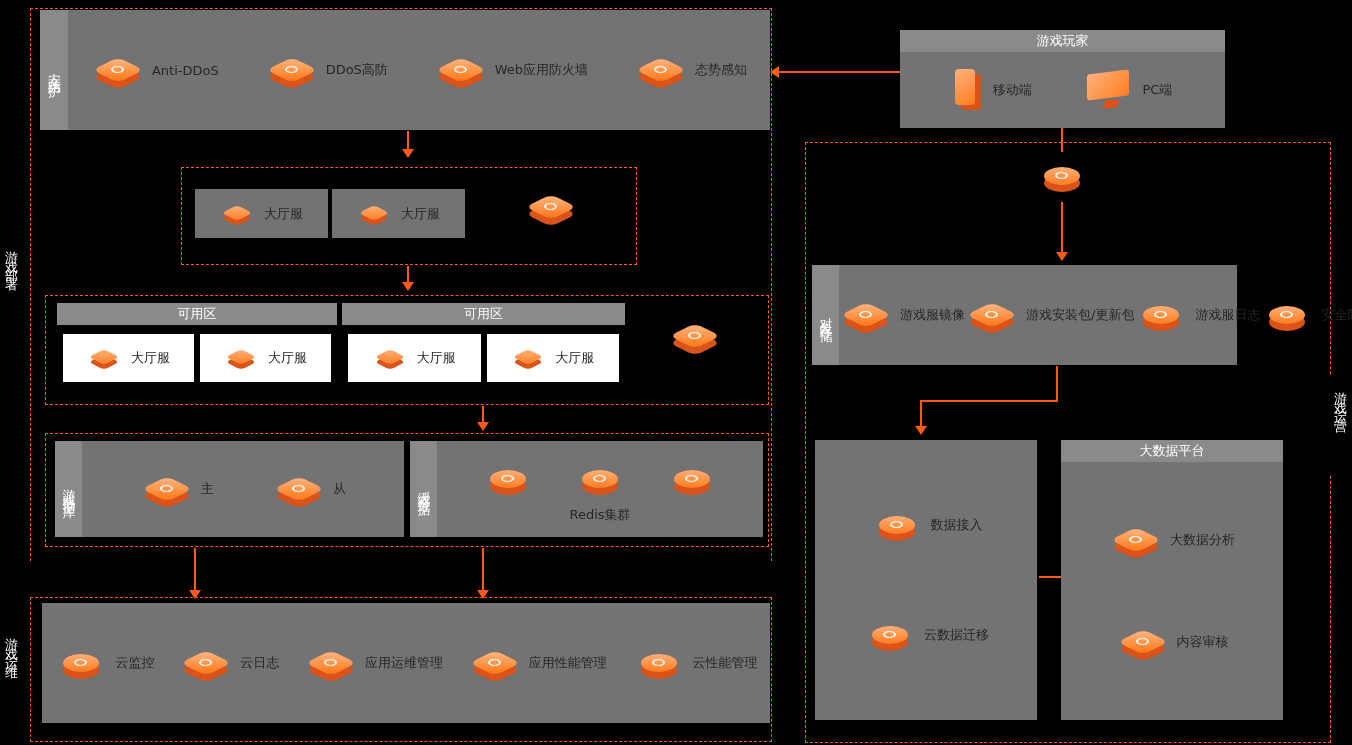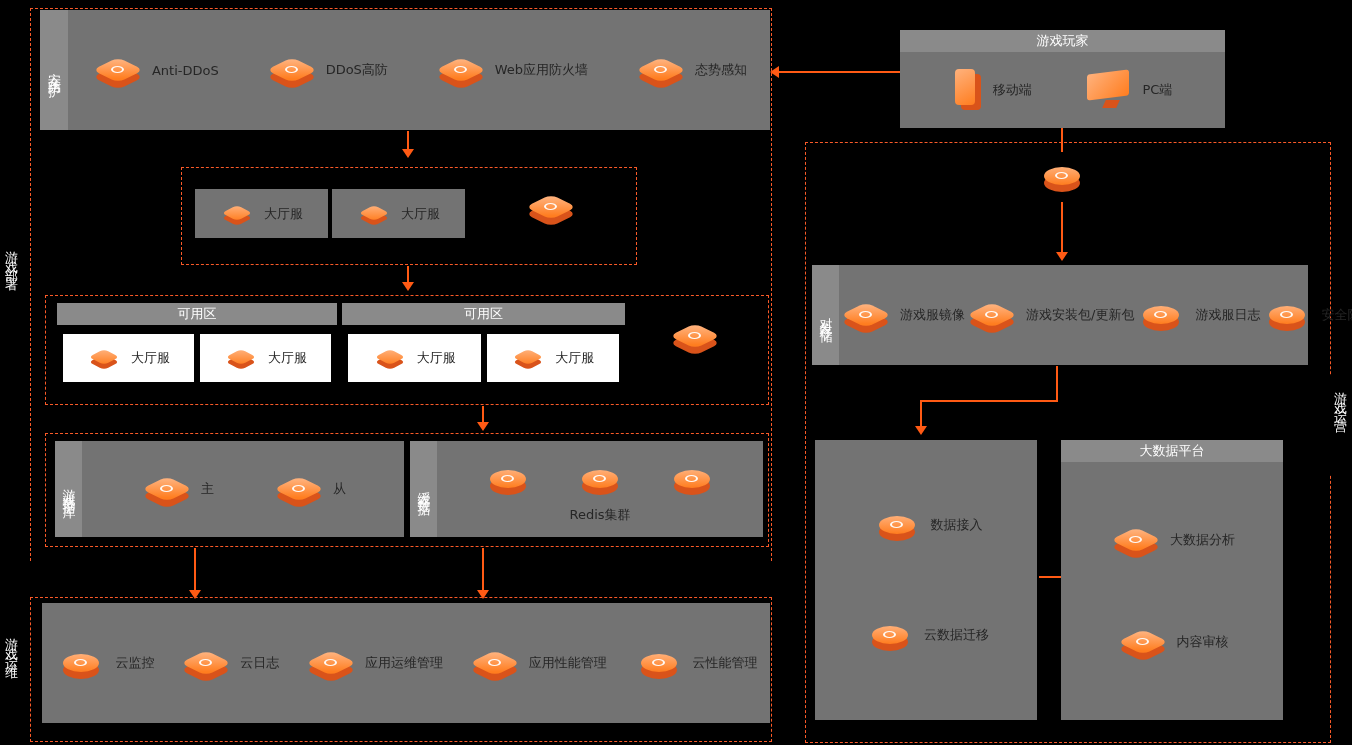--- a/index.html
+++ b/index.html
@@ -267,7 +267,7 @@
   <div class="tab" style="left:812px;top:265px;width:27px;height:100px">
     <span class="vt">对象存储</span>
   </div>
-  <div class="panel" style="left:839px;top:265px;width:469px;height:100px">
+  <div class="panel" style="left:839px;top:265px;width:398px;height:100px">
     <div class="row">
       <div class="vitem">
         <span class="iso">

